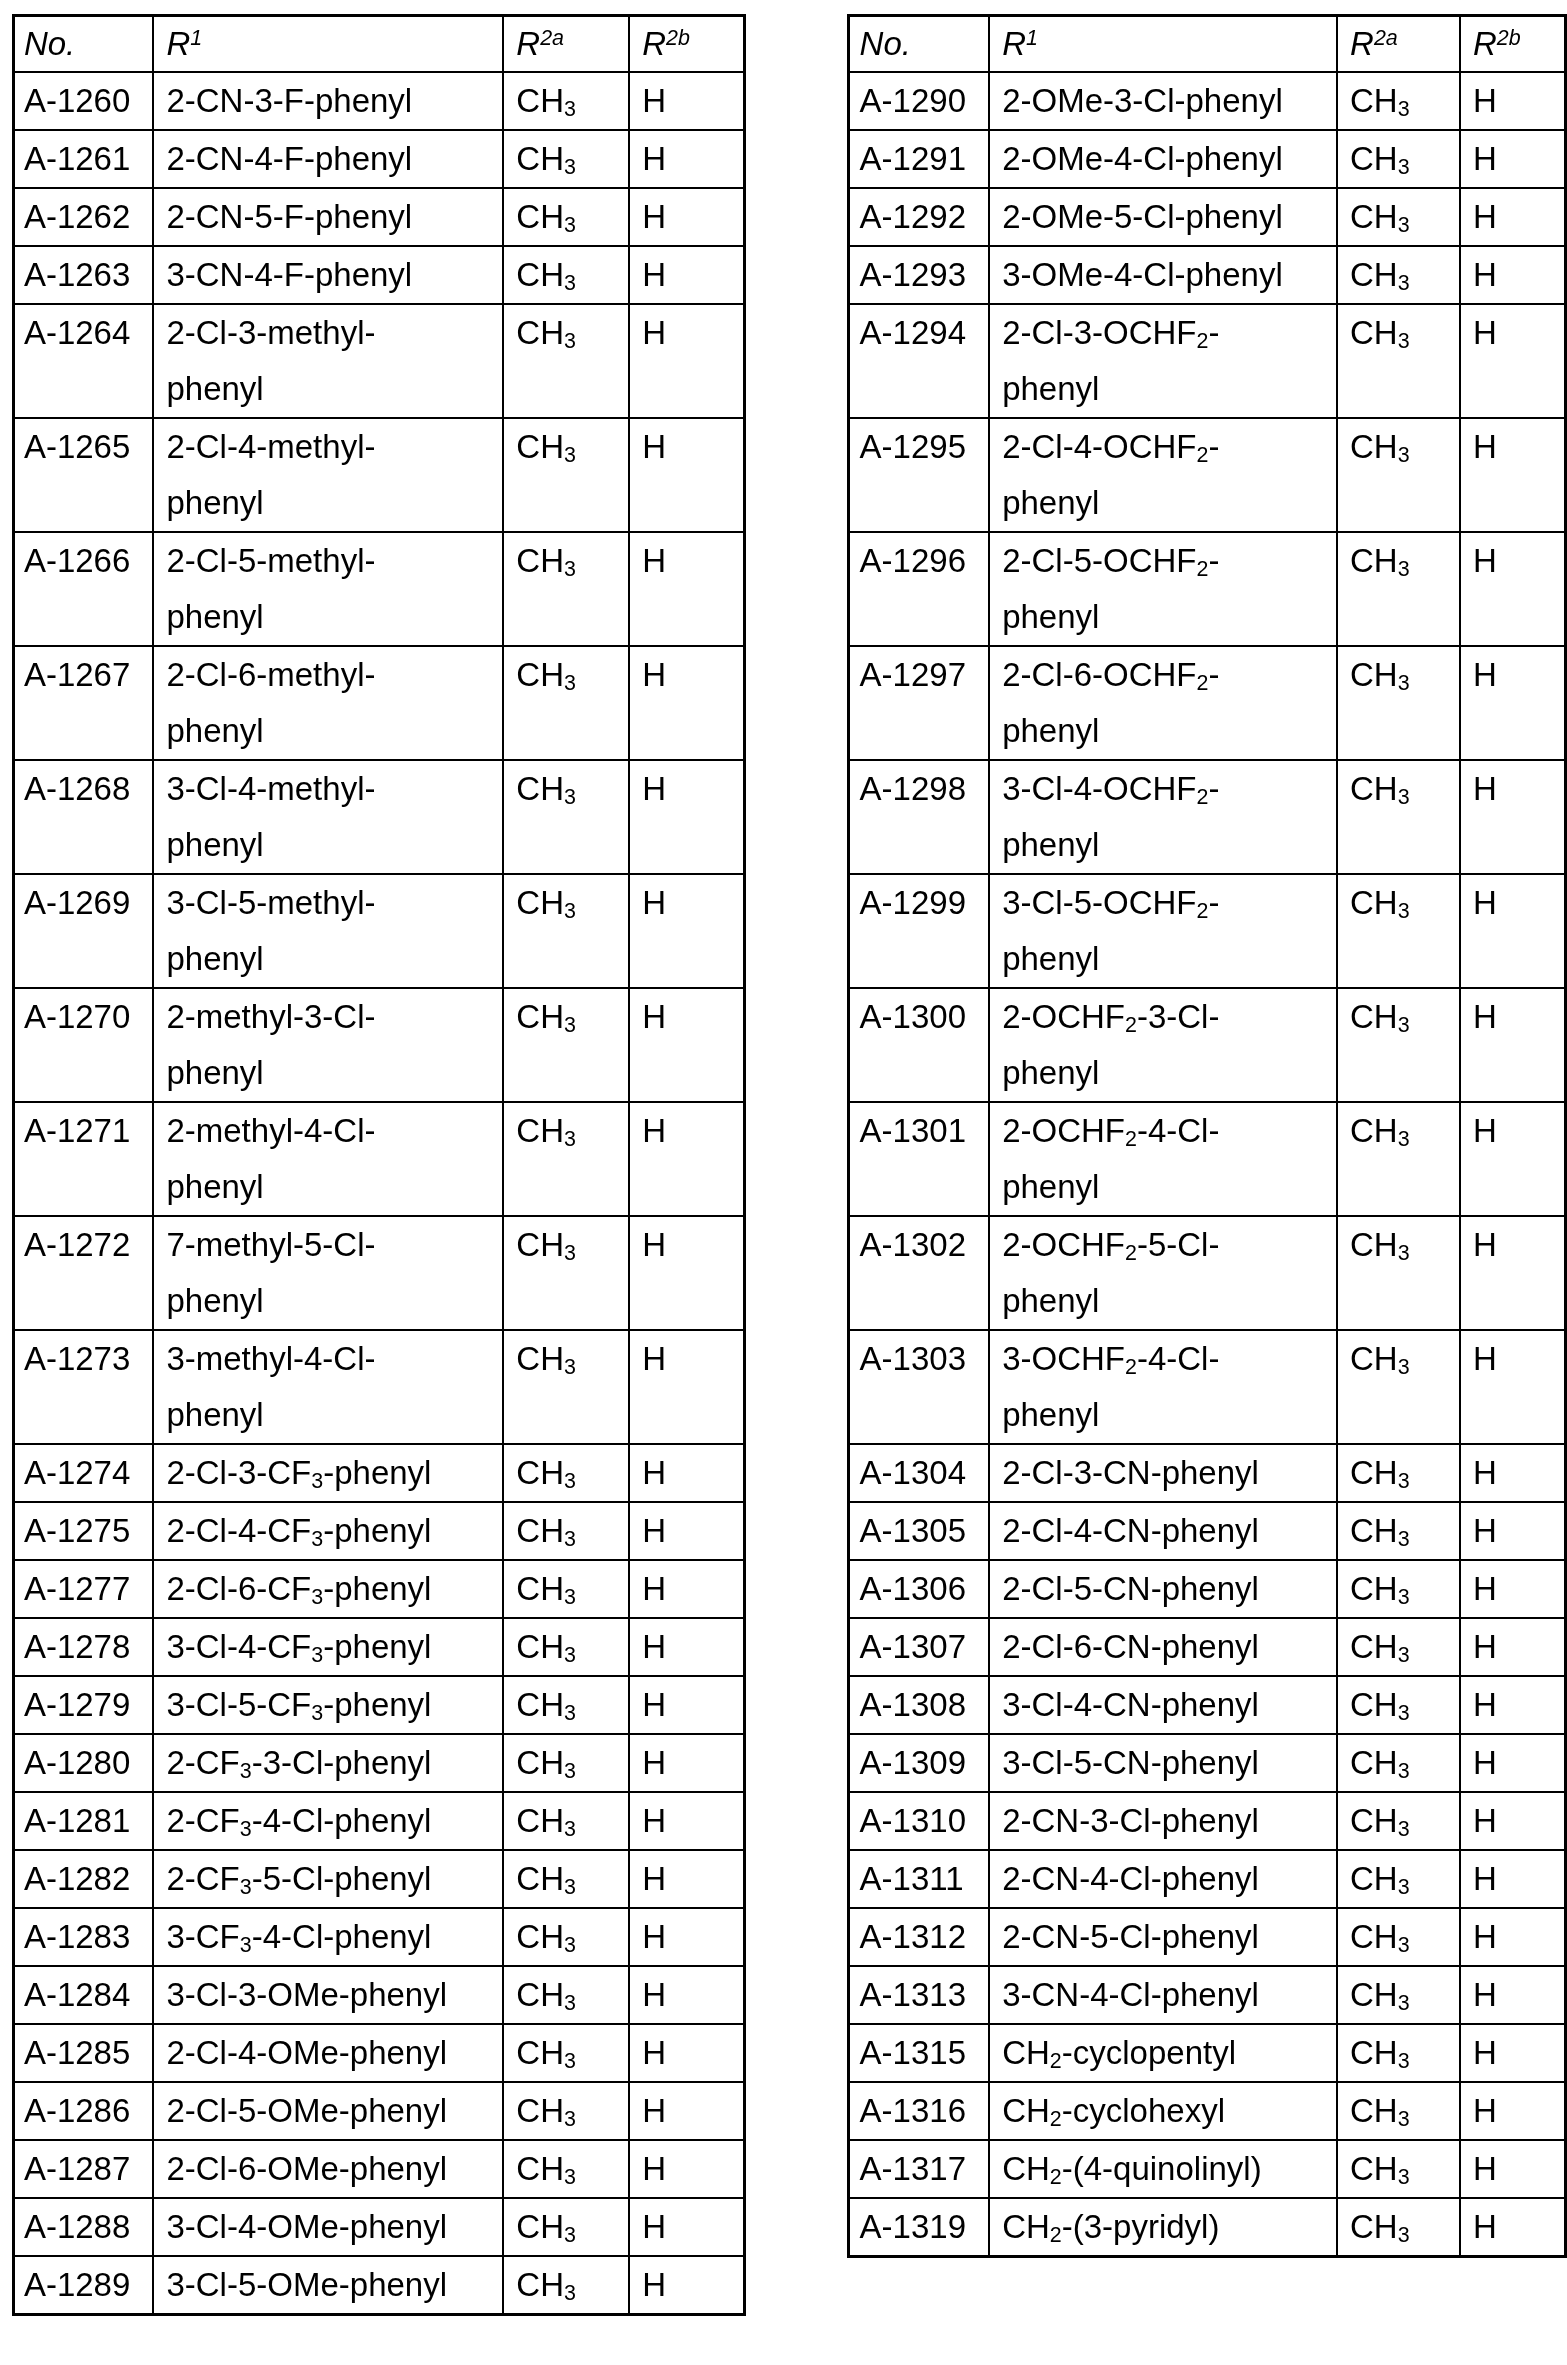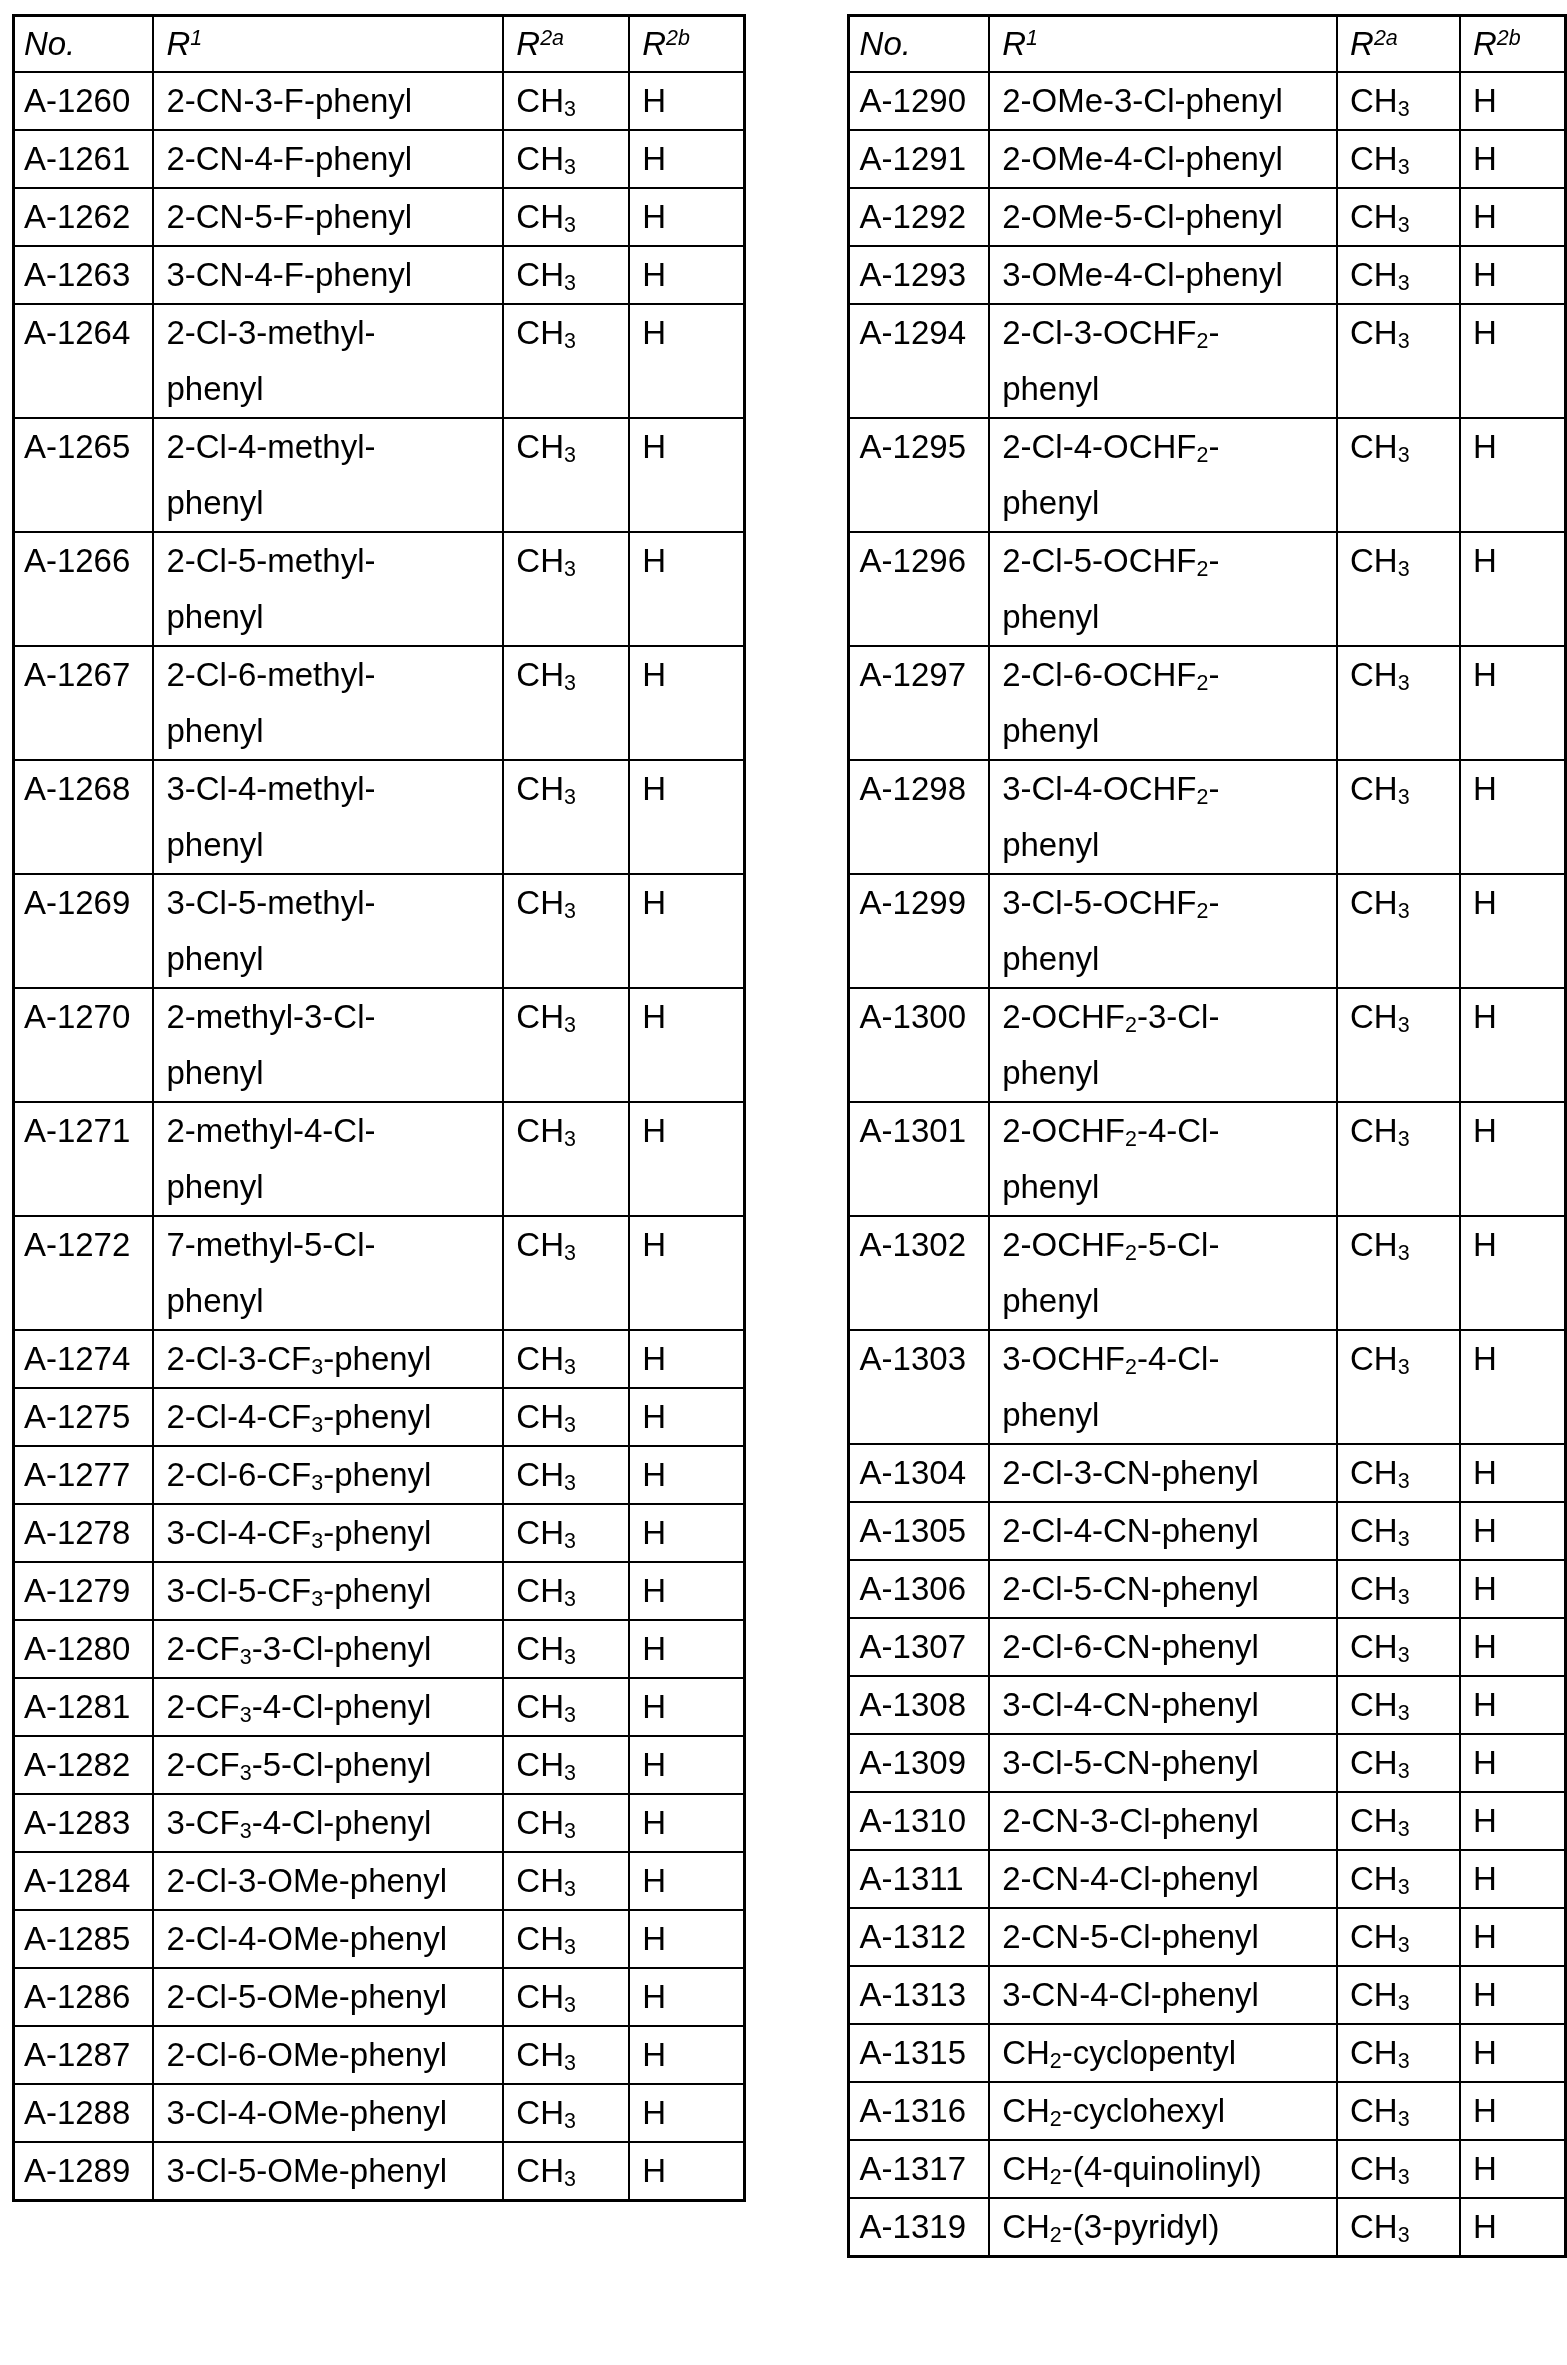--- a/index.html
+++ b/index.html
@@ -205,6 +205,15 @@
           <td class="col-r2b">H</td>
         </tr>
         <tr>
+          <td class="col-no">A-1273</td>
+          <td class="col-r1">
+            <div class="line">3-methyl-4-Cl-</div>
+            <div class="line">phenyl</div>
+          </td>
+          <td class="col-r2a">CH<sub>3</sub></td>
+          <td class="col-r2b">H</td>
+        </tr>
+        <tr>
           <td class="col-no">A-1274</td>
           <td class="col-r1">
             <div class="line">2-Cl-3-CF<sub>3</sub>-phenyl</div>

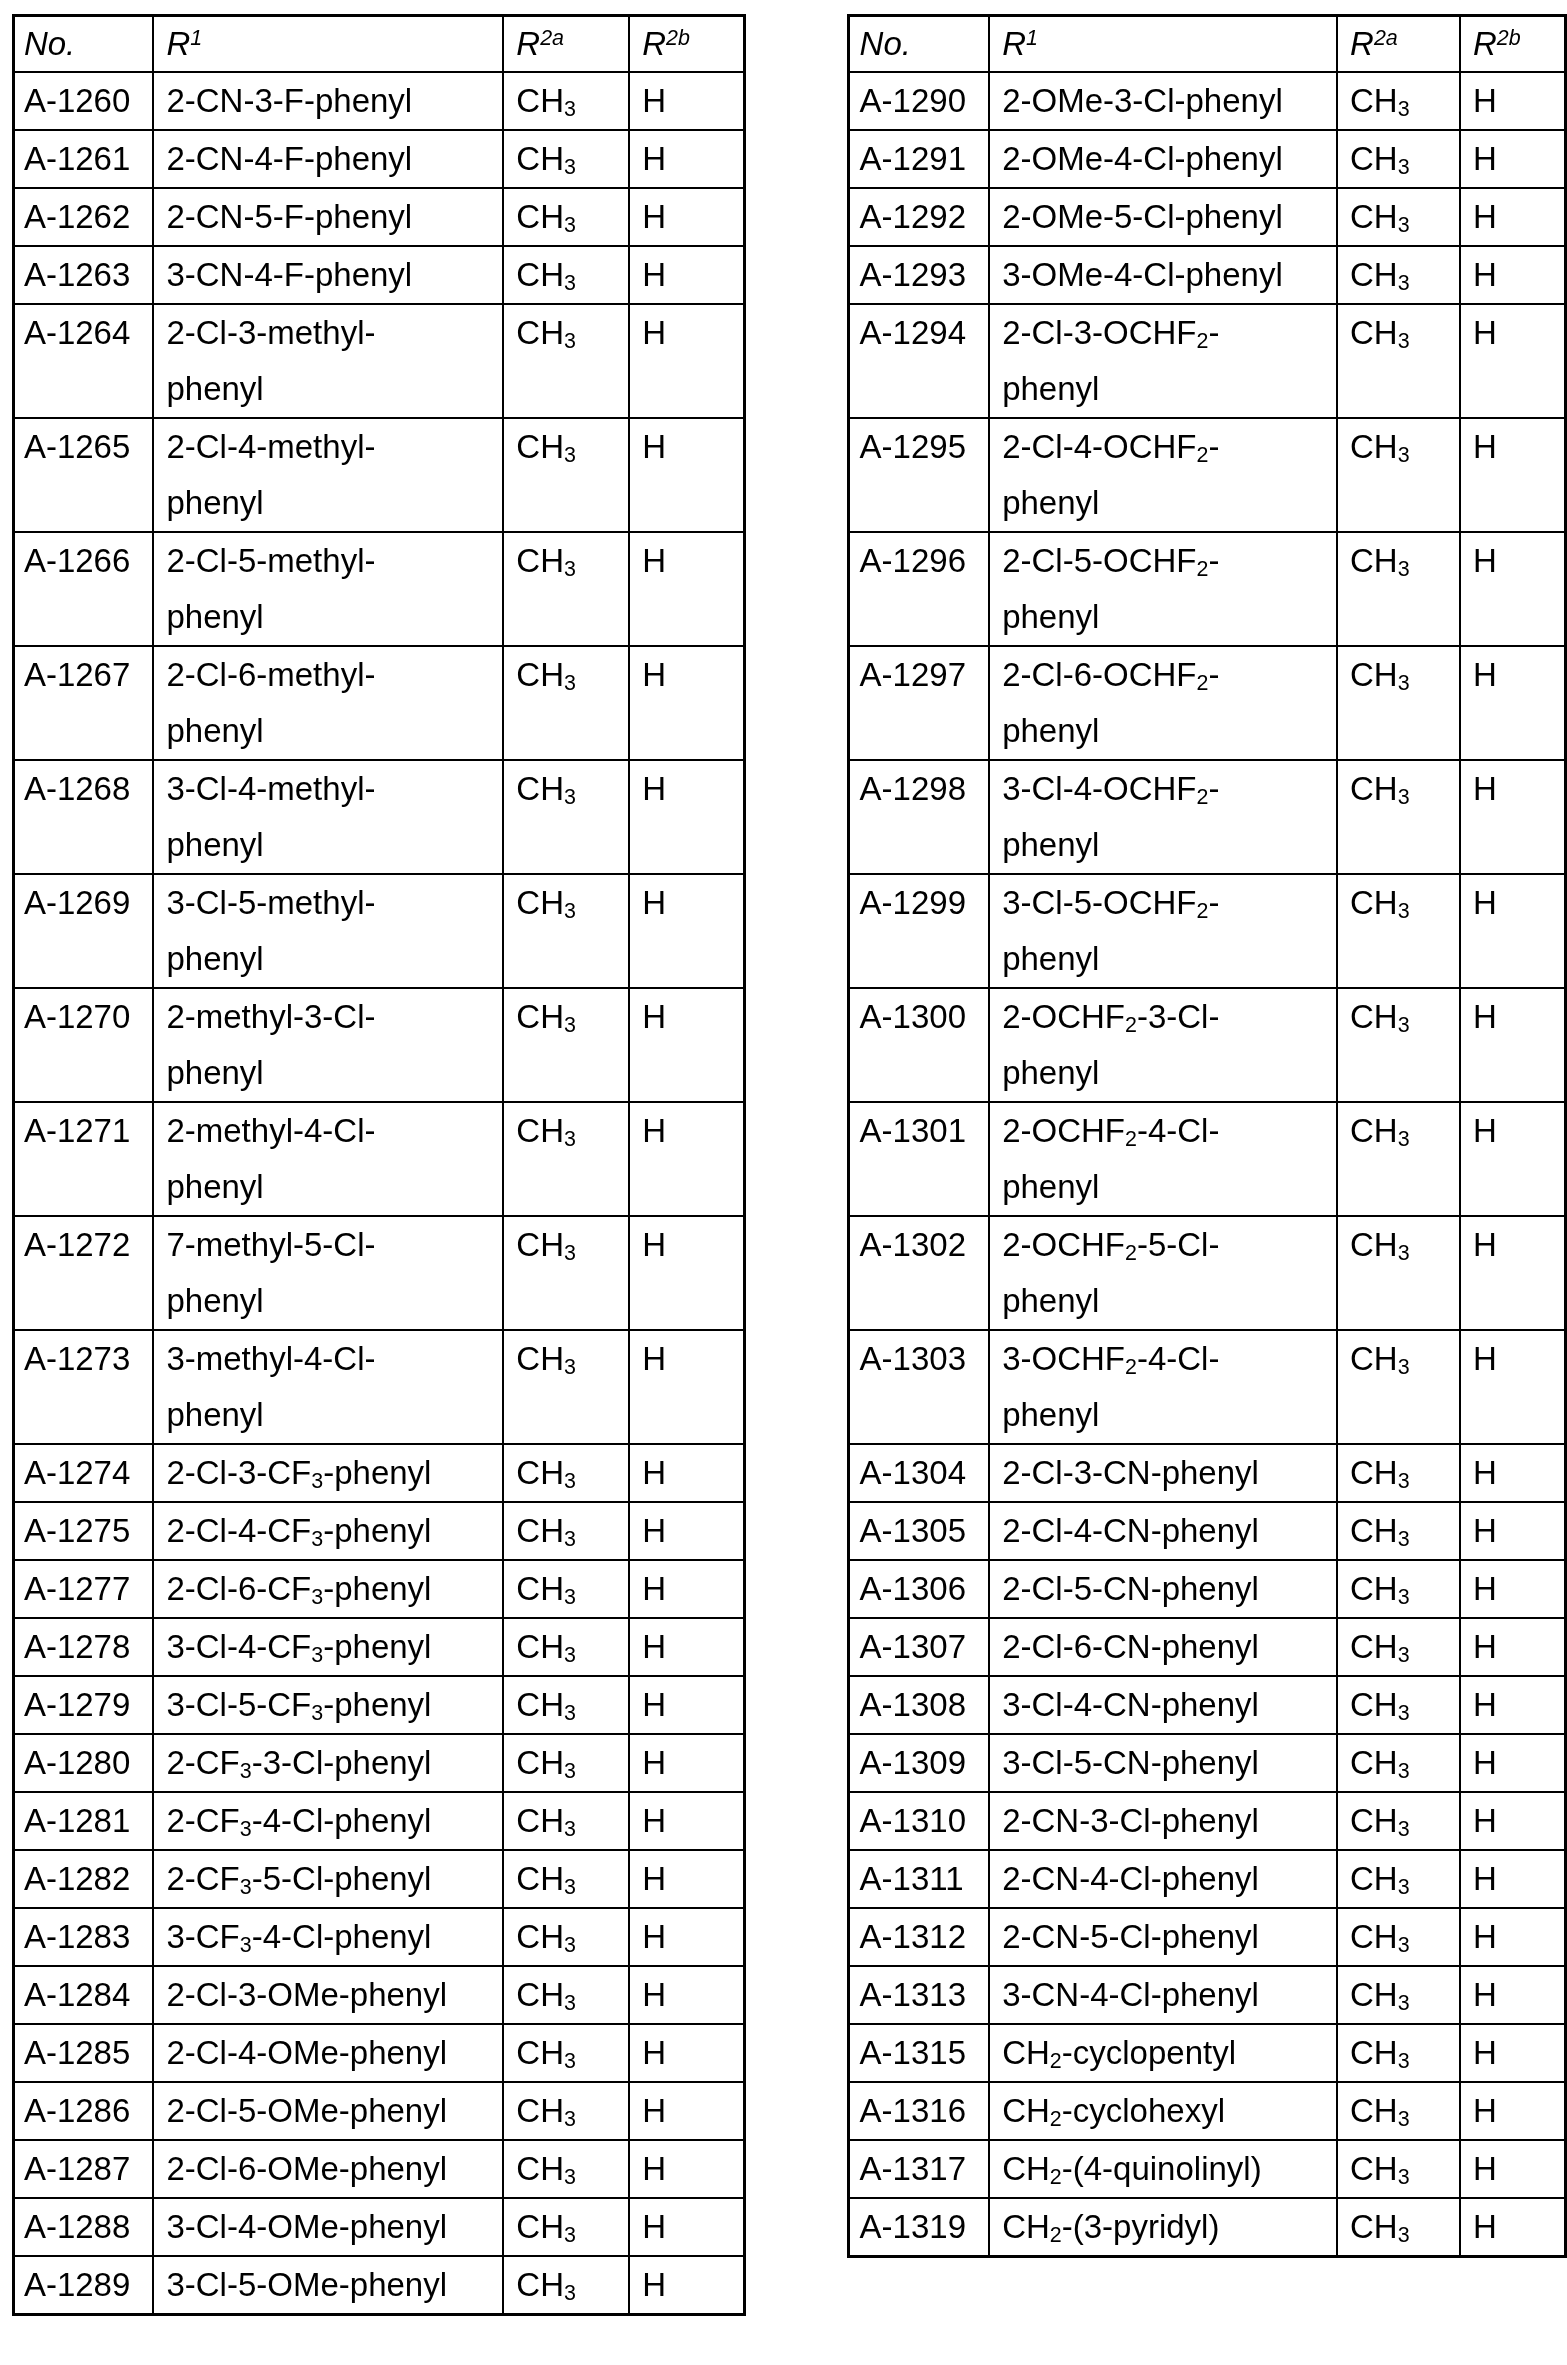--- a/index.html
+++ b/index.html
@@ -288,7 +288,7 @@
         <tr>
           <td class="col-no">A-1284</td>
           <td class="col-r1">
-            <div class="line">2-Cl-3-OMe-phenyl</div>
+            <div class="line">3-Cl-3-OMe-phenyl</div>
           </td>
           <td class="col-r2a">CH<sub>3</sub></td>
           <td class="col-r2b">H</td>

